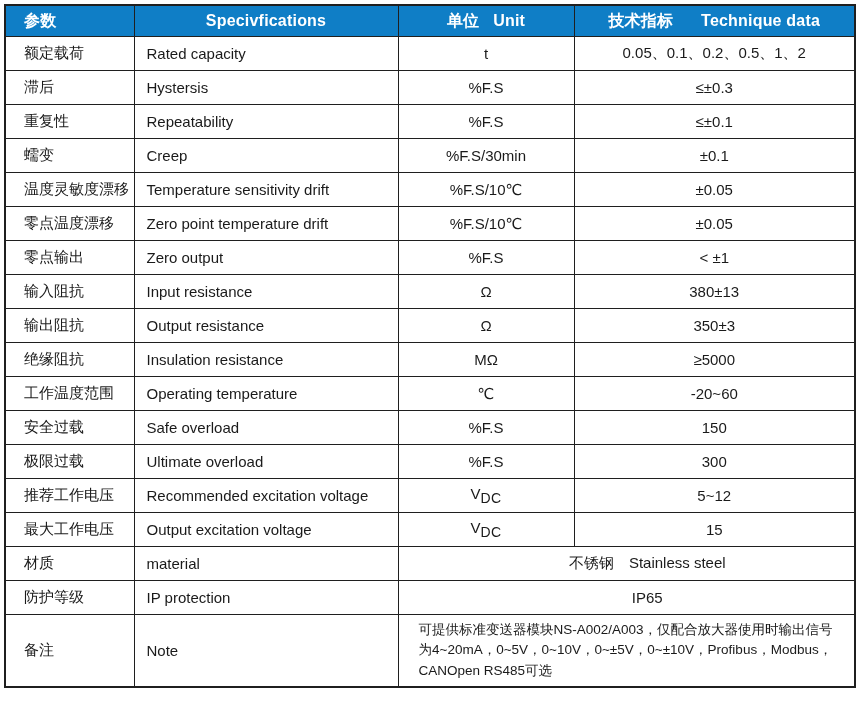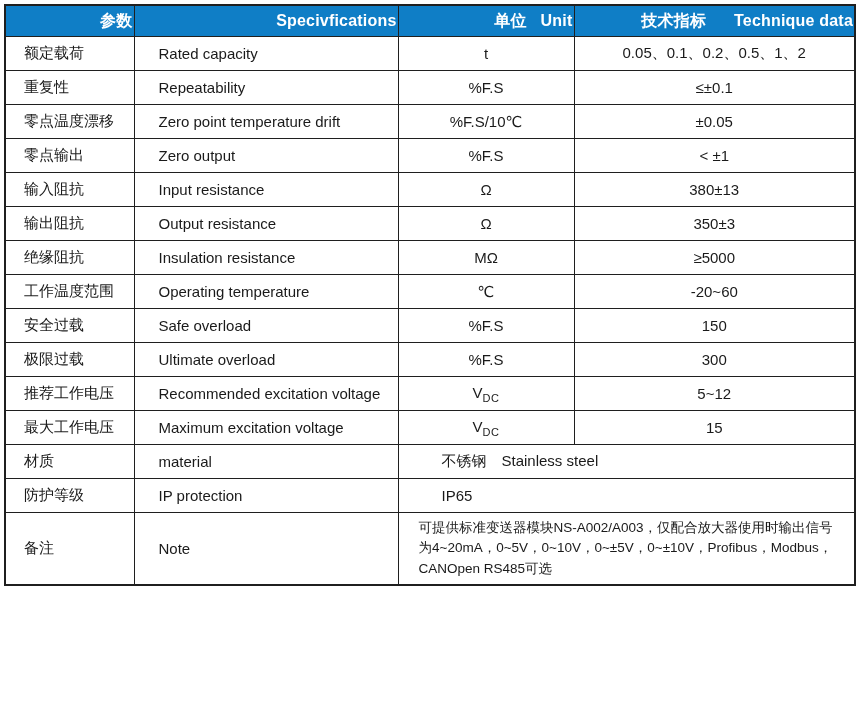--- a/index.html
+++ b/index.html
@@ -40,7 +40,7 @@
     letter-spacing: 0.2px;
   }
   th.param {
-    text-align: right;
+    text-align: left;
     padding-left: 18px;
   }
   td {

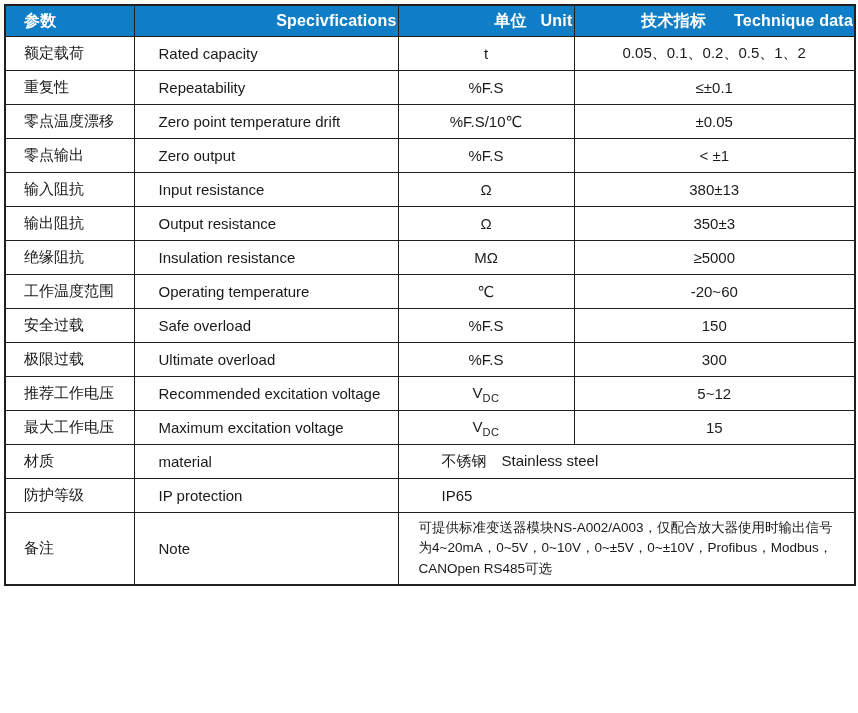--- a/index.html
+++ b/index.html
@@ -35,7 +35,7 @@
     font-weight: bold;
     font-size: 16px;
     height: 28px;
-    text-align: right;
+    text-align: center;
     white-space: pre;
     letter-spacing: 0.2px;
   }

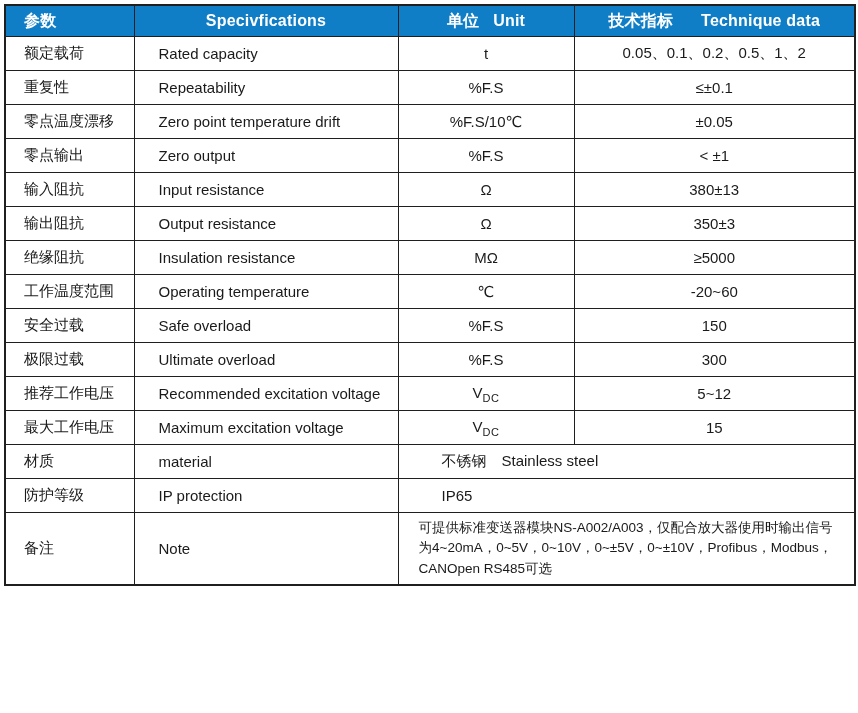--- a/index.html
+++ b/index.html
@@ -55,7 +55,7 @@
   }
   td.spec {
     text-align: left;
-    padding-left: 24px;
+    padding-left: 12px;
   }
   td.unit, td.value {
     text-align: center;

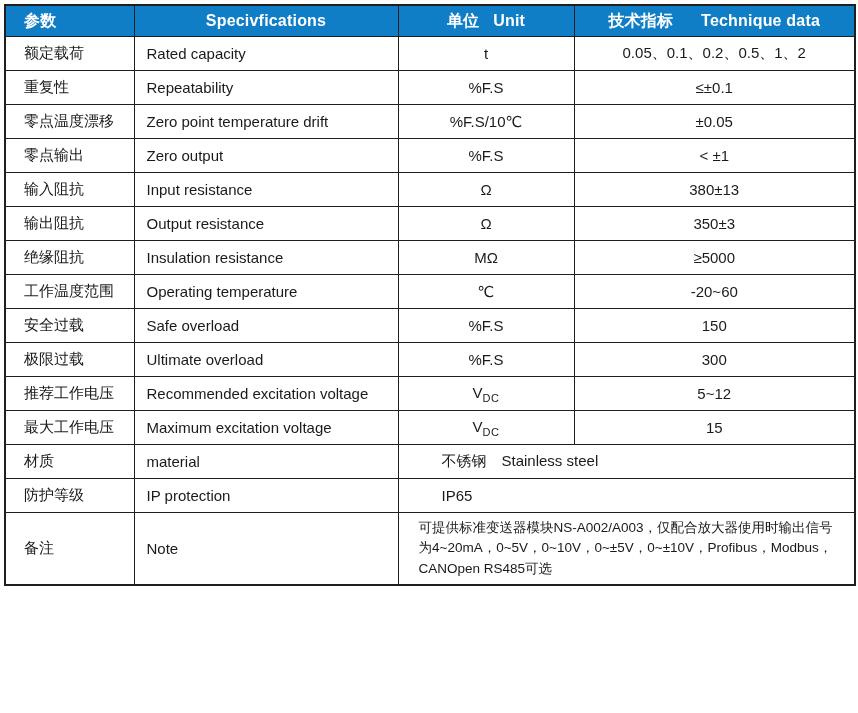--- a/index.html
+++ b/index.html
@@ -103,6 +103,12 @@
           <td class="value">0.05、0.1、0.2、0.5、1、2</td>
         </tr>
         <tr>
+          <td class="param">滞后</td>
+          <td class="spec">Hystersis</td>
+          <td class="unit">%F.S</td>
+          <td class="value">≤±0.3</td>
+        </tr>
+        <tr>
           <td class="param">重复性</td>
           <td class="spec">Repeatability</td>
           <td class="unit">%F.S</td>

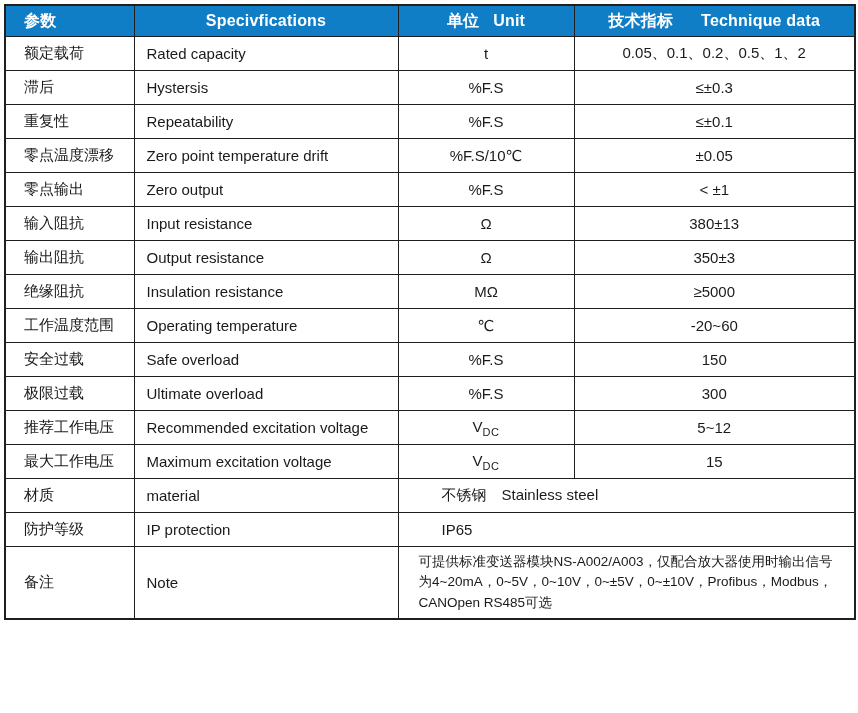--- a/index.html
+++ b/index.html
@@ -115,6 +115,12 @@
           <td class="value">≤±0.1</td>
         </tr>
         <tr>
+          <td class="param">蠕变</td>
+          <td class="spec">Creep</td>
+          <td class="unit">%F.S/30min</td>
+          <td class="value">±0.1</td>
+        </tr>
+        <tr>
           <td class="param">零点温度漂移</td>
           <td class="spec">Zero point temperature drift</td>
           <td class="unit">%F.S/10℃</td>

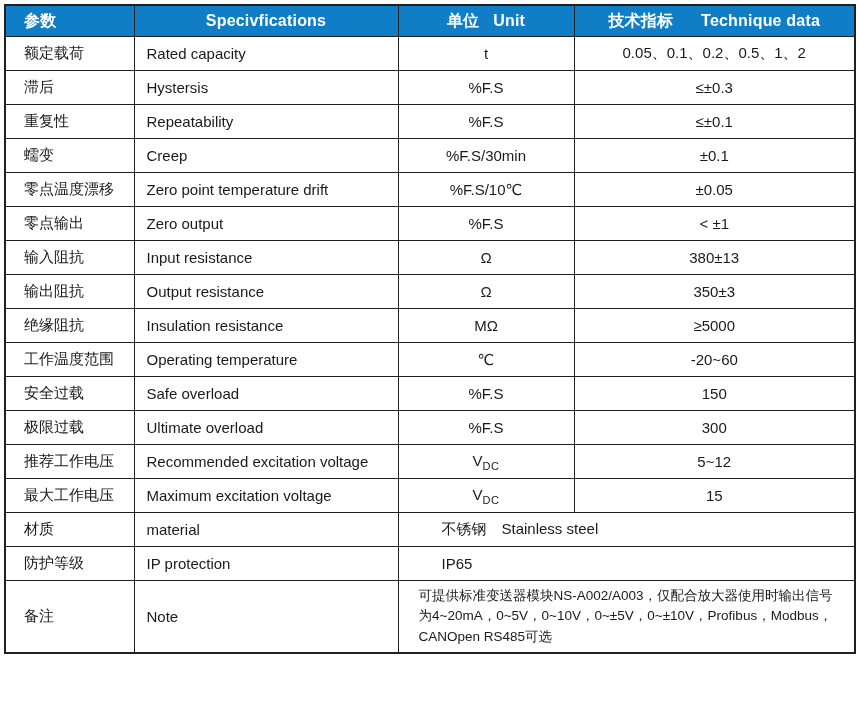--- a/index.html
+++ b/index.html
@@ -121,6 +121,12 @@
           <td class="value">±0.1</td>
         </tr>
         <tr>
+          <td class="param">温度灵敏度漂移</td>
+          <td class="spec">Temperature sensitivity drift</td>
+          <td class="unit">%F.S/10℃</td>
+          <td class="value">±0.05</td>
+        </tr>
+        <tr>
           <td class="param">零点温度漂移</td>
           <td class="spec">Zero point temperature drift</td>
           <td class="unit">%F.S/10℃</td>

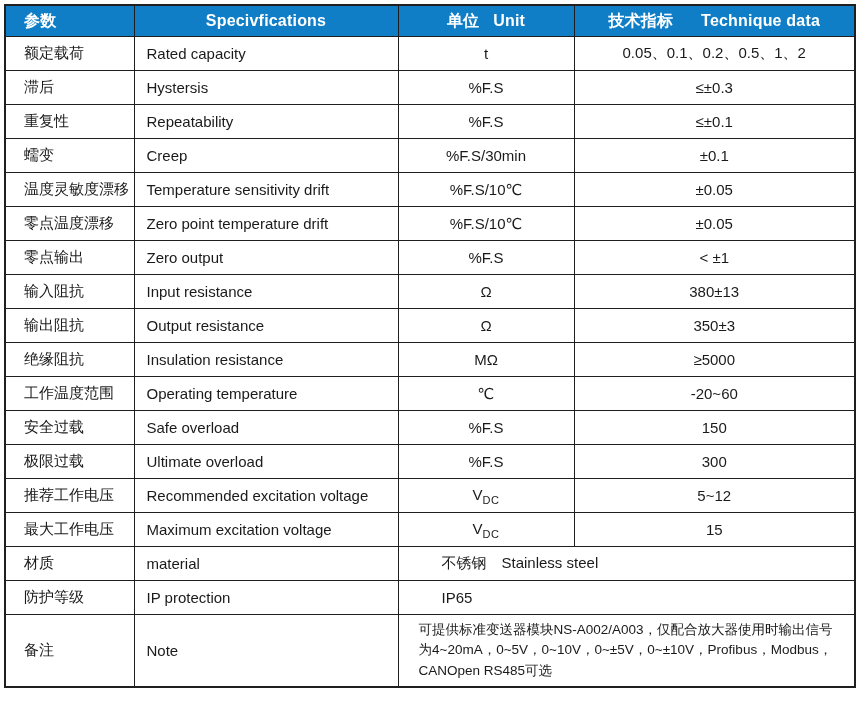--- a/index.html
+++ b/index.html
@@ -61,7 +61,7 @@
     text-align: center;
   }
   td.unit sub {
-    font-size: 11px;
+    font-size: 14px;
     letter-spacing: 0.5px;
   }
   td.merged {

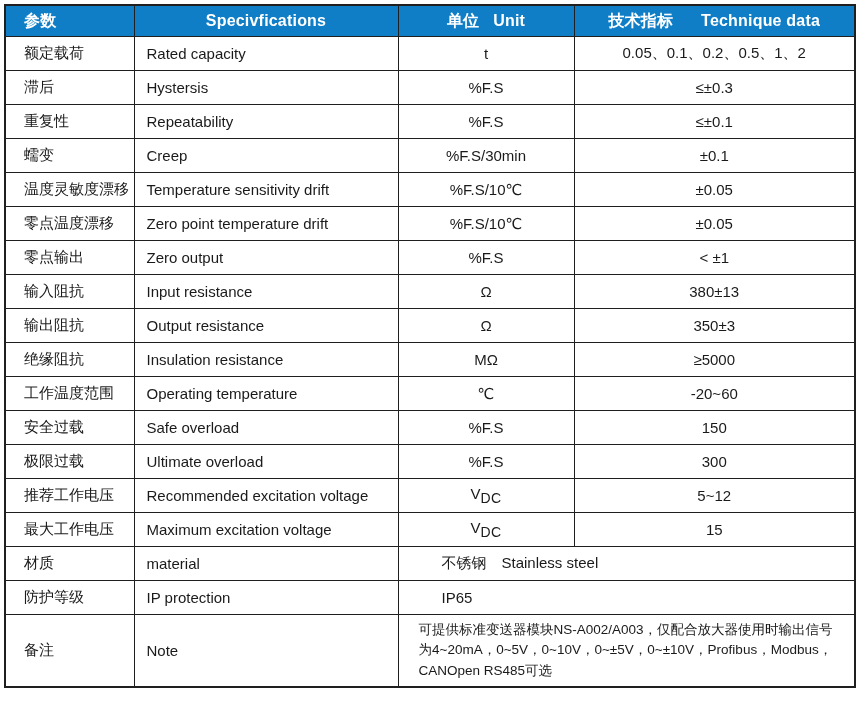--- a/index.html
+++ b/index.html
@@ -182,7 +182,7 @@
         </tr>
         <tr>
           <td class="param">最大工作电压</td>
-          <td class="spec">Maximum excitation voltage</td>
+          <td class="spec">Output excitation voltage</td>
           <td class="unit">V<sub>DC</sub></td>
           <td class="value">15</td>
         </tr>

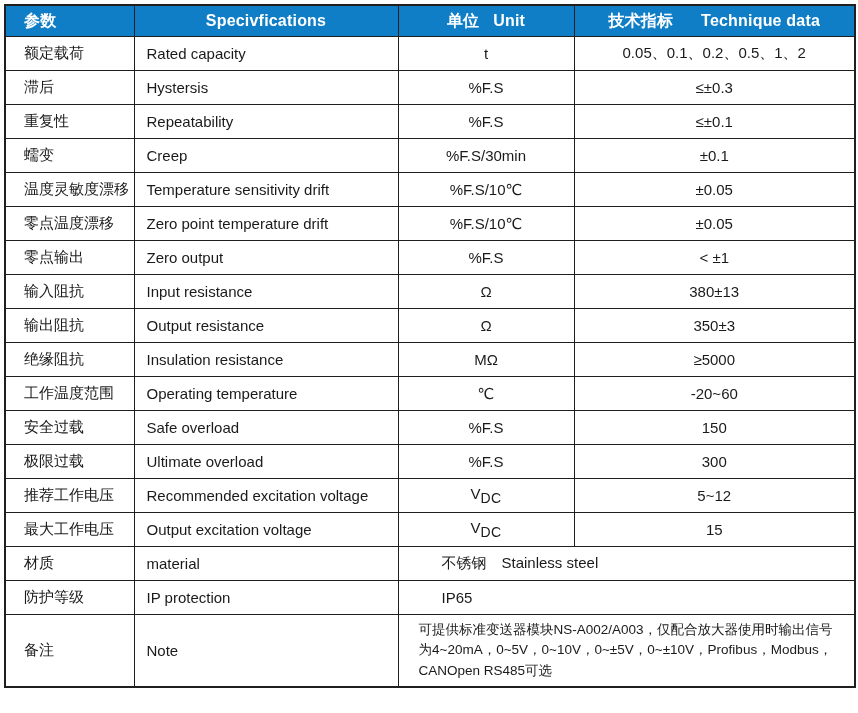--- a/index.html
+++ b/index.html
@@ -65,7 +65,7 @@
     letter-spacing: 0.5px;
   }
   td.merged {
-    text-align: left;
+    text-align: center;
     padding-left: 43px;
   }
   td.merged.left {

